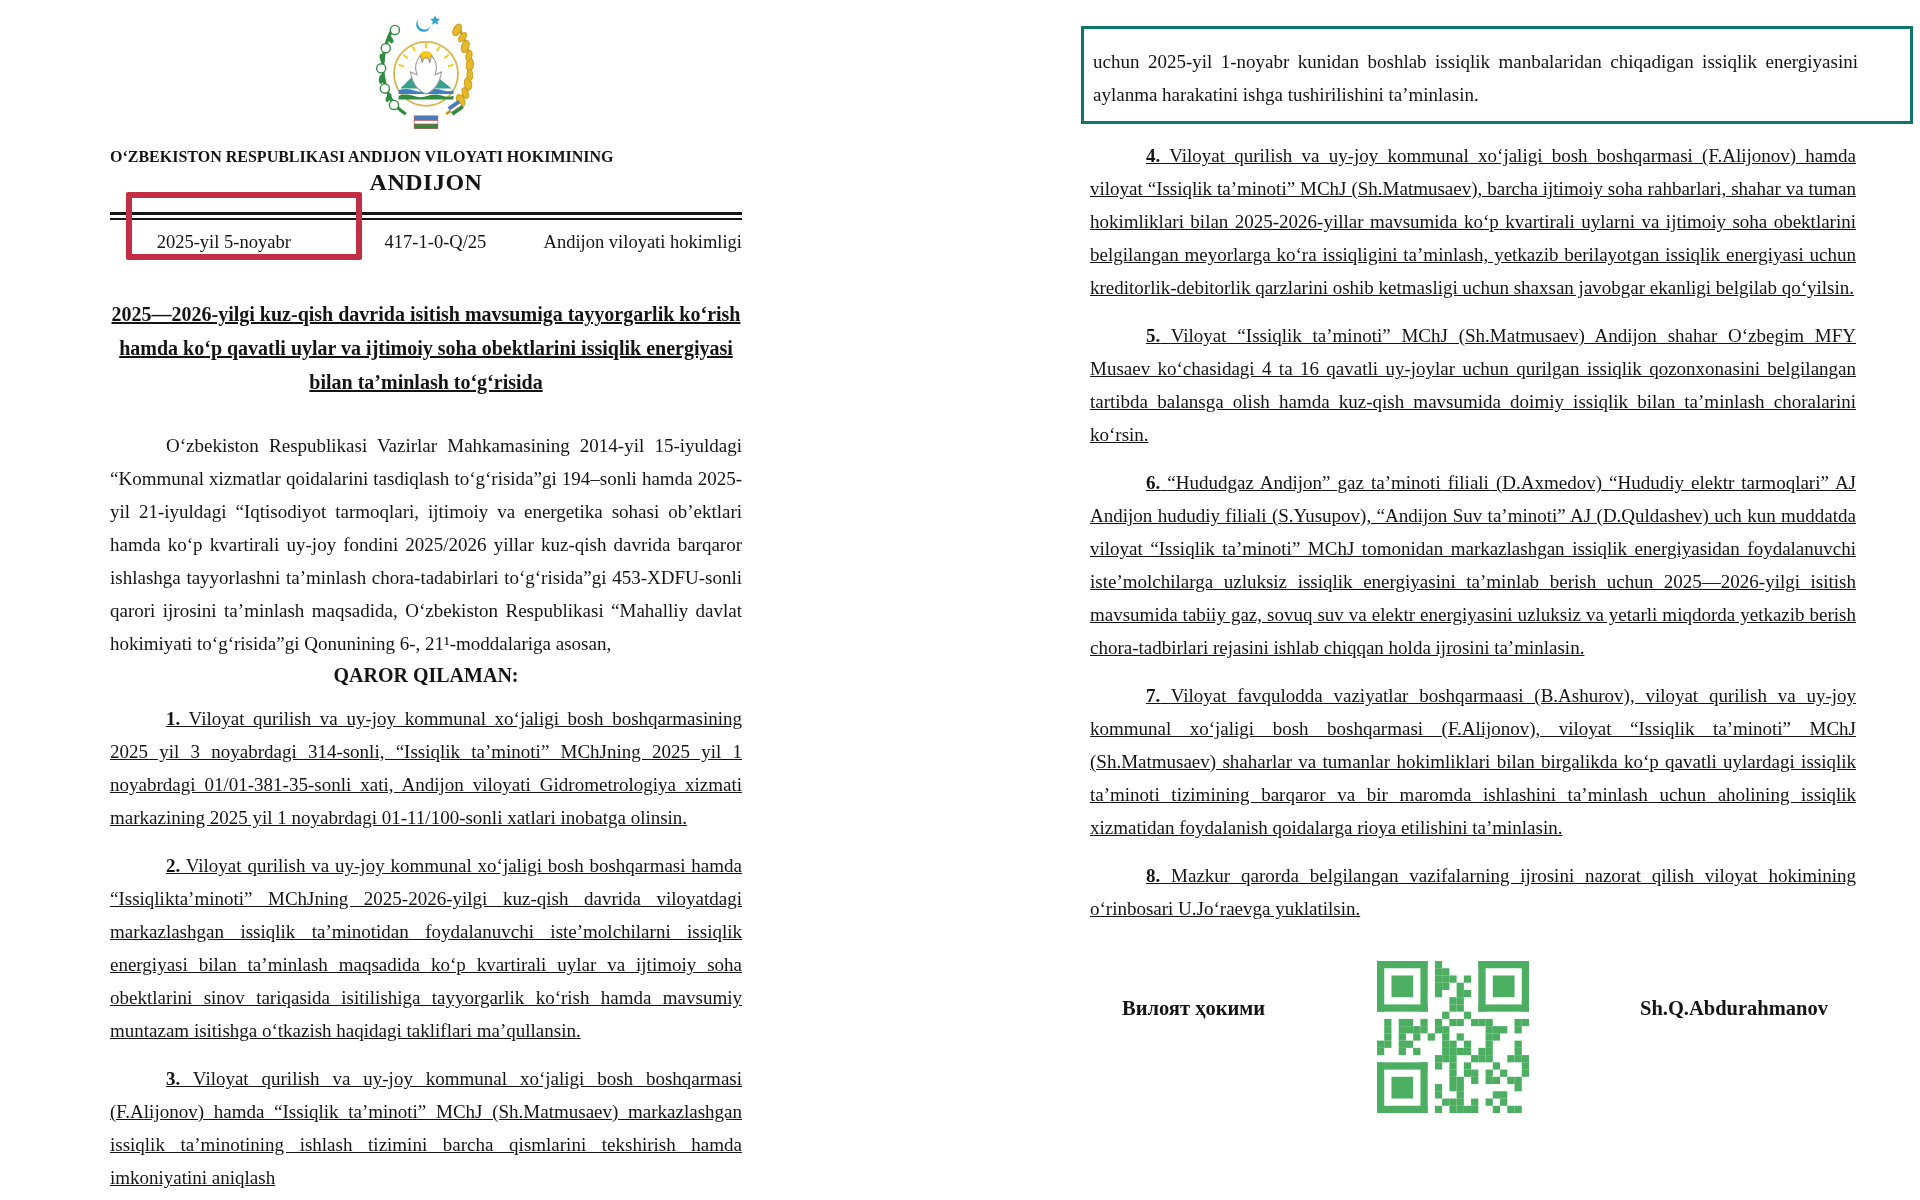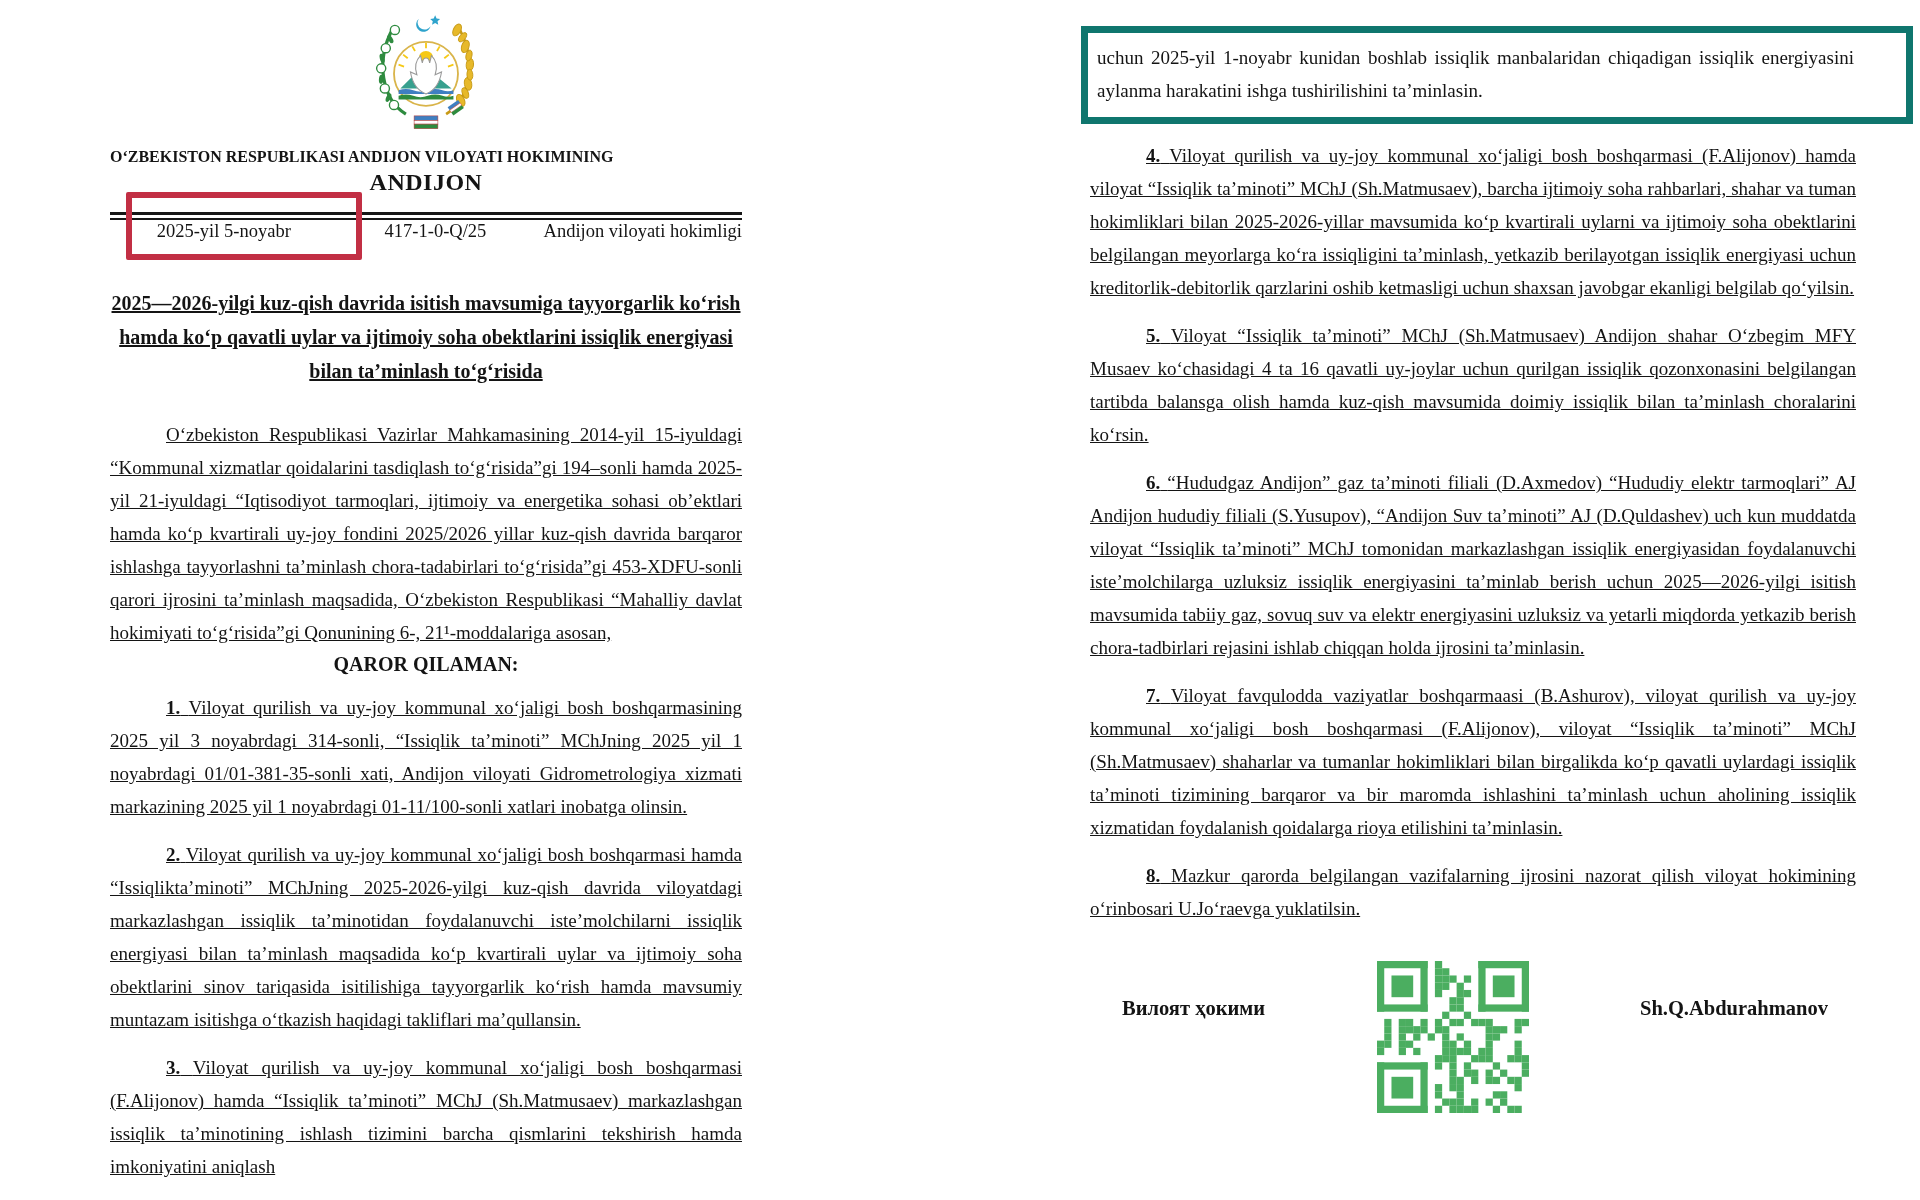--- a/index.html
+++ b/index.html
@@ -34,7 +34,7 @@
   .resolve{font-weight:bold;font-size:20px;text-align:center;margin-top:4px;}
   .item{margin-top:15px;text-decoration:underline;}
 
-  .cont-box{border:7px solid #0f766e;margin:26px -57px 0 -9px;padding:8px 52px 10px 9px;}
+  .cont-box{border:3px solid #0f766e;margin:26px -57px 0 -9px;padding:16px 52px 10px 9px;}
   .cont-box .para{text-indent:0;}
 
   .signature{display:flex;justify-content:space-between;margin-top:36px;padding:0 28px 0 32px;}

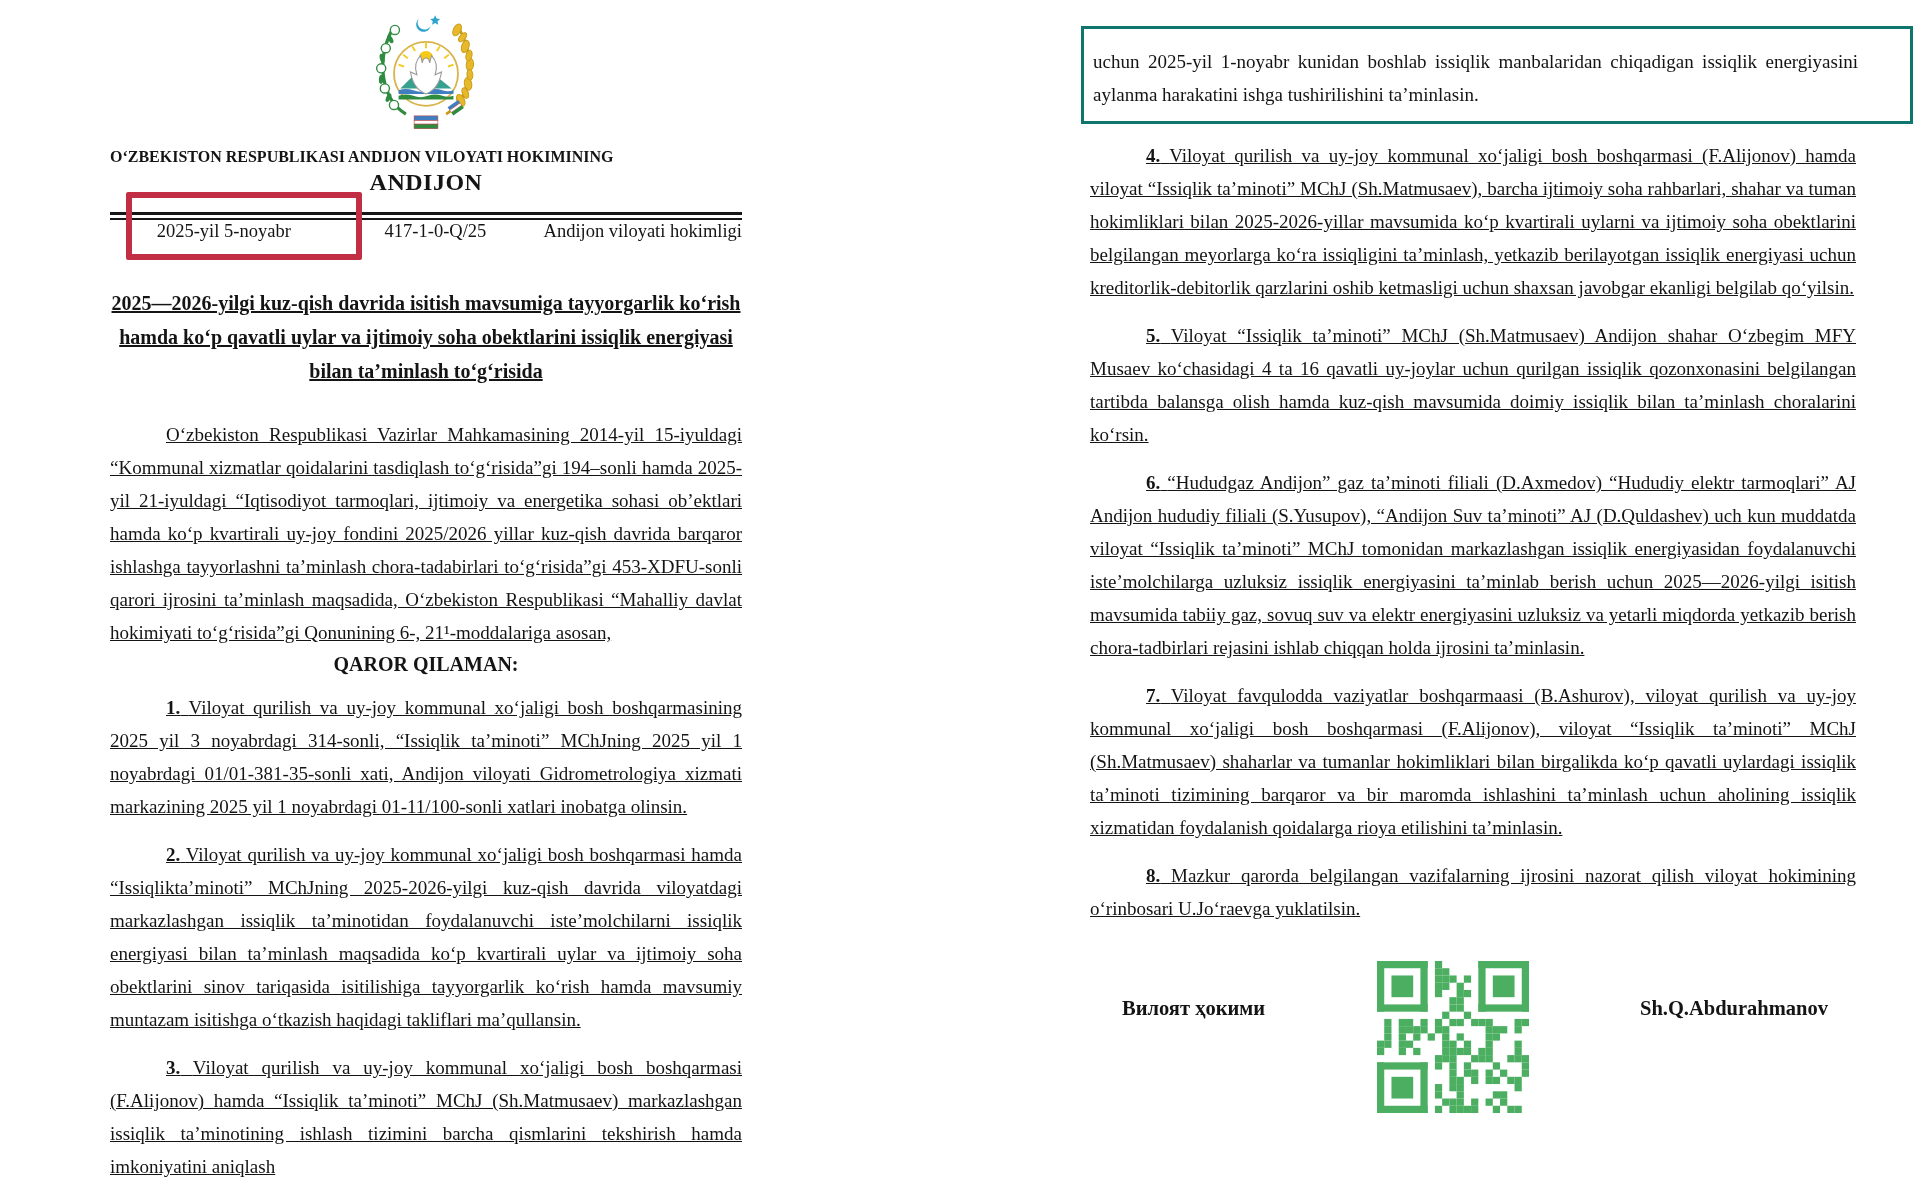--- a/index.html
+++ b/index.html
@@ -21,7 +21,7 @@
   .rule{height:3px;border-top:3.5px solid #161616;border-bottom:2px solid #161616;}
   .red-box{position:absolute;left:16px;top:-20px;width:224px;height:56px;
            border:6px solid #c22f44;border-radius:2px;background:transparent;}
-  .meta-row{display:flex;margin-top:1px;font-size:18.5px;}
+  .meta-row{display:flex;margin-top:12px;font-size:18.5px;}
   .meta-row .m1{width:36%;text-align:center;}
   .meta-row .m2{width:31%;text-align:center;}
   .meta-row .m3{width:33%;text-align:right;}

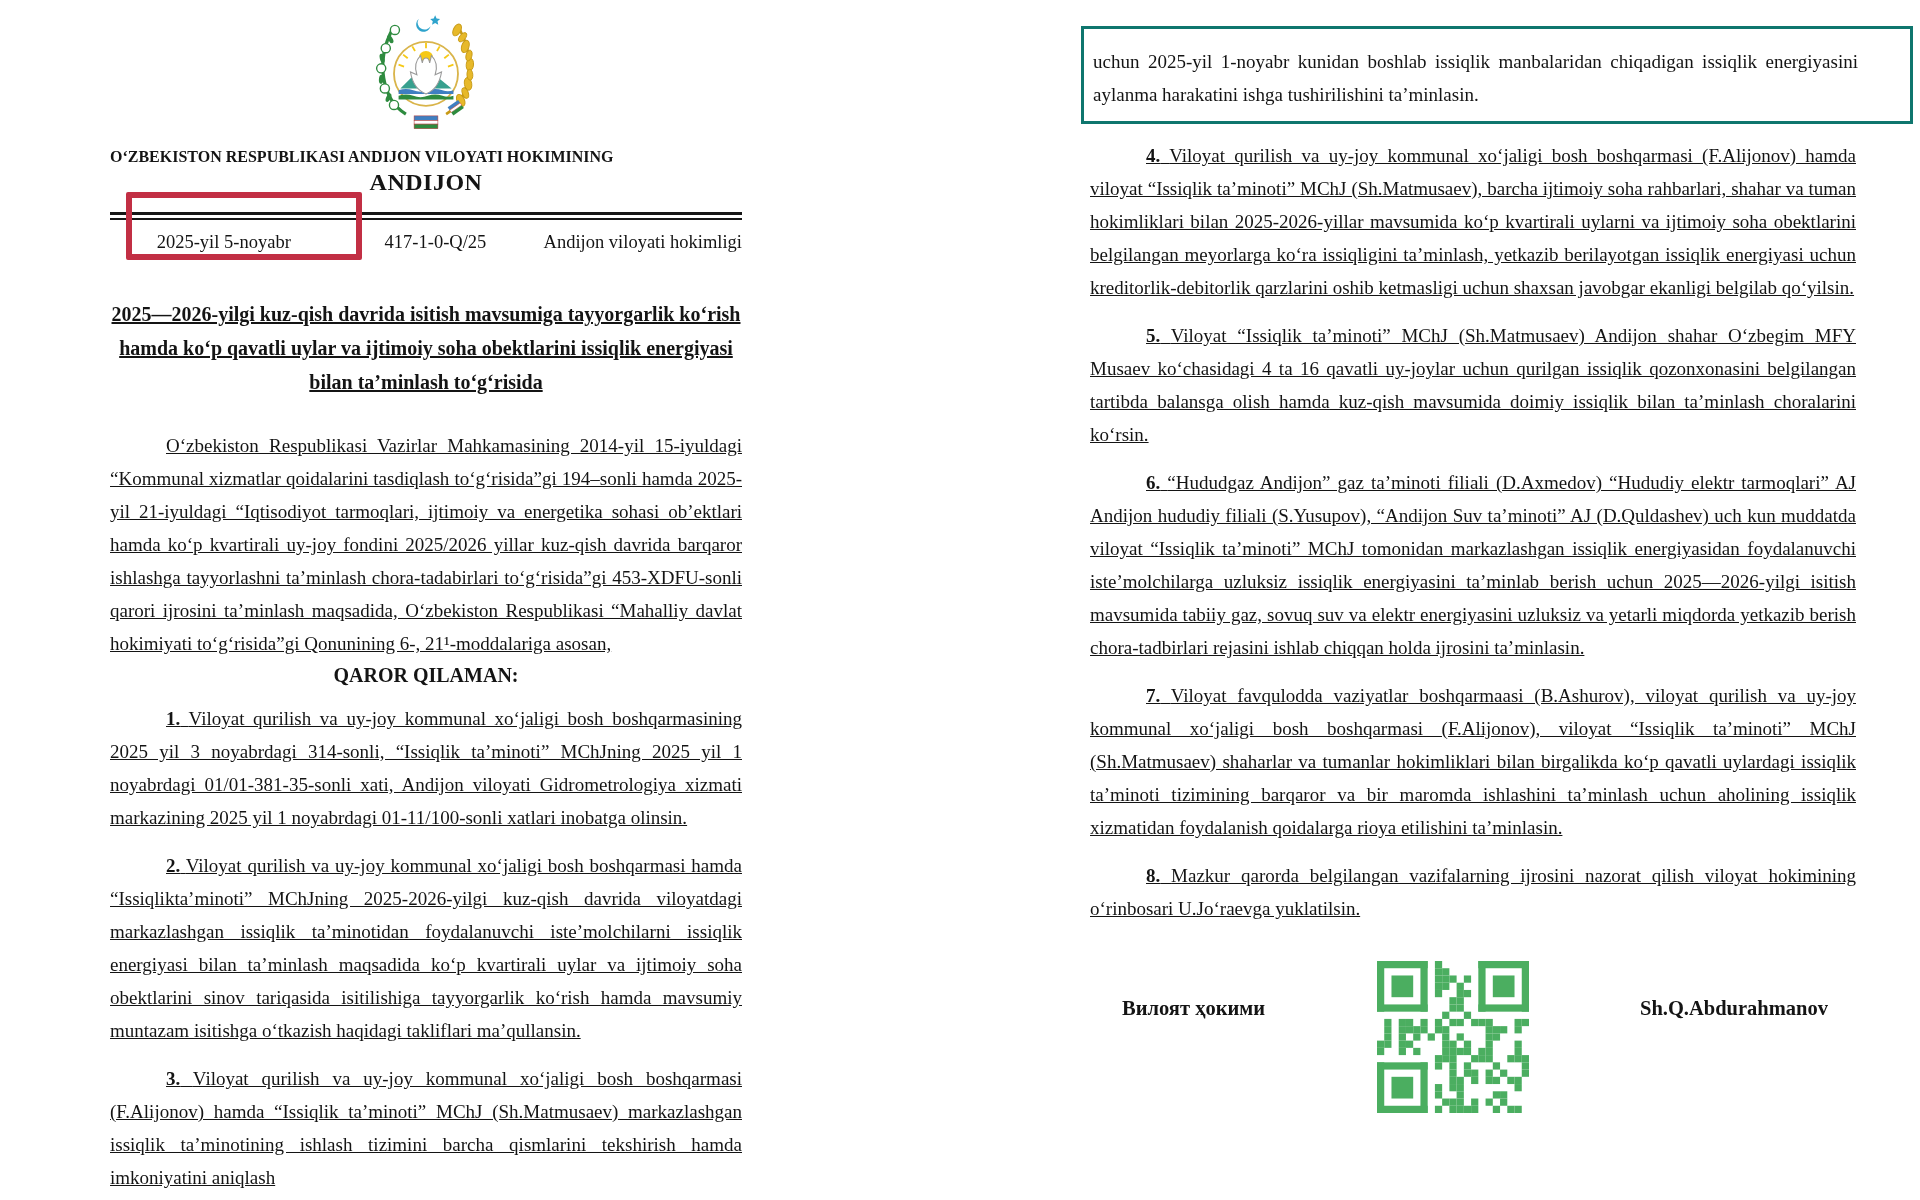--- a/index.html
+++ b/index.html
@@ -30,7 +30,7 @@
 
   .para{font-size:19px;line-height:33px;text-align:justify;margin:0;}
   .indent{text-indent:56px;}
-  .preamble{margin-top:30px;text-decoration:underline;}
+  .preamble{margin-top:30px;}
   .resolve{font-weight:bold;font-size:20px;text-align:center;margin-top:4px;}
   .item{margin-top:15px;text-decoration:underline;}
 

